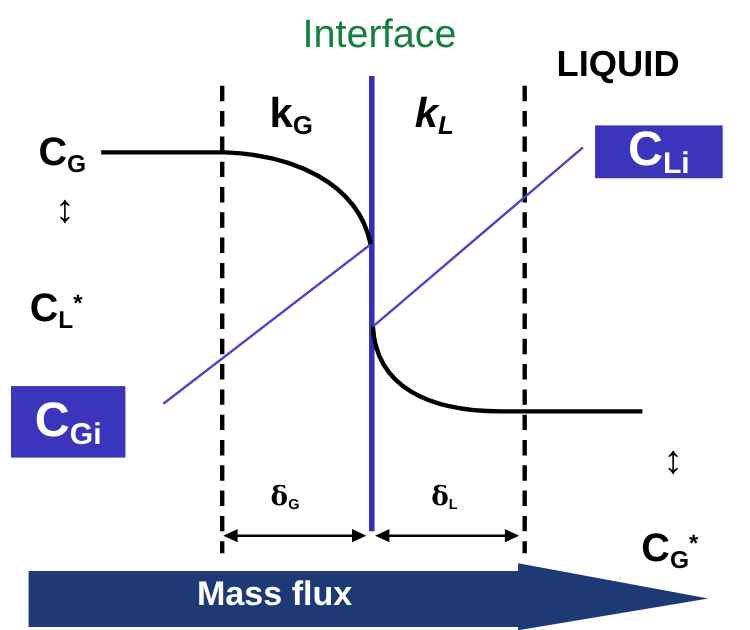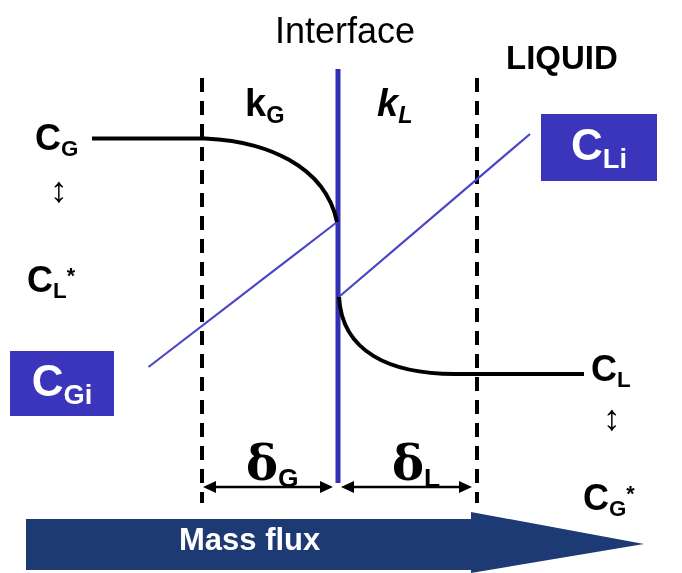--- a/index.html
+++ b/index.html
@@ -12,7 +12,7 @@
   .bold{font-weight:bold;}
   .sub{font-size:0.62em;font-weight:bold;vertical-align:-0.28em;}
   .sup{font-size:0.60em;font-weight:bold;vertical-align:0.42em;}
-  .interface-title{left:275px;top:13px;font-size:36px;color:#000000;}
+  .interface-title{left:275px;top:13px;font-size:36px;color:#15803d;}
   .gas-title{left:84px;top:41px;font-size:33px;}
   .liquid-title{left:506px;top:41px;font-size:33px;}
   .kg{left:245px;top:84px;font-size:38px;}

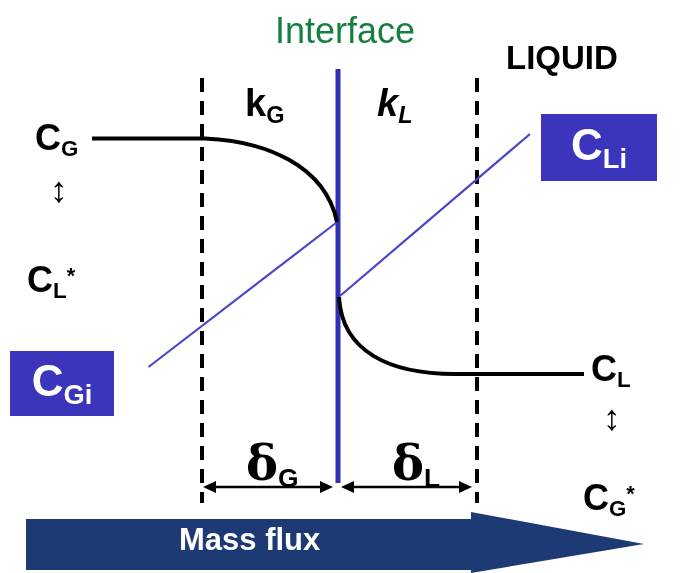--- a/index.html
+++ b/index.html
@@ -33,7 +33,7 @@
     font-size:44px;font-weight:bold;line-height:1;
   }
   .cgi-box{left:10px;top:351px;width:104px;height:65px;}
-  .cli-box{left:541px;top:114px;width:116px;height:67px;}
+  .cli-box{left:541px;top:114px;width:116px;height:48px;}
   .massflux-label{left:179px;top:524px;font-size:31px;color:#ffffff;}
 </style>
 </head>

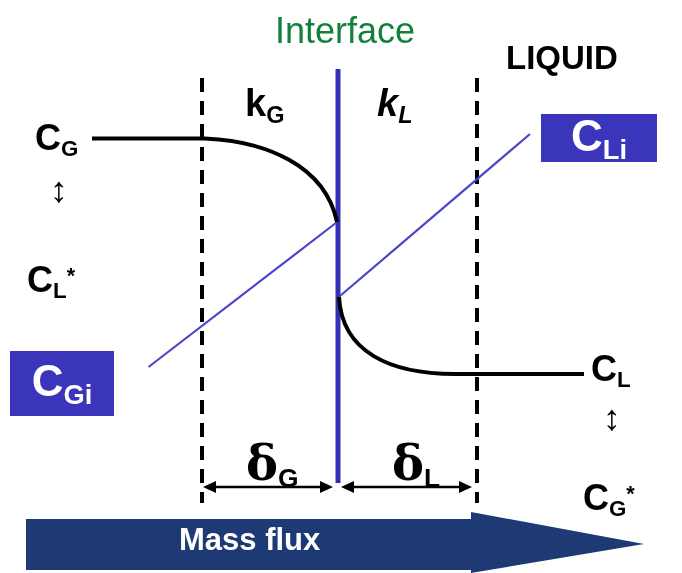--- a/index.html
+++ b/index.html
@@ -90,9 +90,6 @@
     <span><span>C</span><span class="sub">Li</span></span>
   </div>
 
-  <div class="lbl bold cl">
-    <span>C</span><span class="sub">L</span>
-  </div>
   <div class="lbl bold updown-right">↕</div>
   <div class="lbl bold cgstar">
     <span>C</span><span class="sub">G</span><span class="sup">*</span>

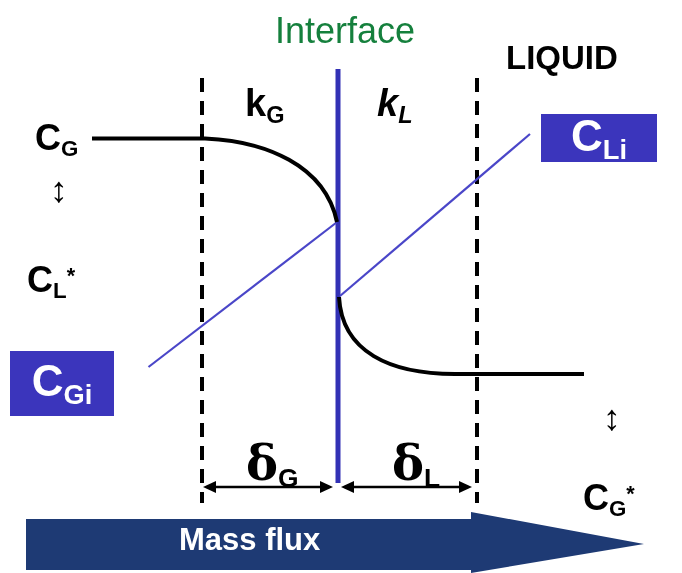--- a/index.html
+++ b/index.html
@@ -23,7 +23,7 @@
   .cl{left:591px;top:351px;font-size:36px;}
   .updown-right{left:603px;top:400px;font-size:36px;}
   .cgstar{left:583px;top:444px;font-size:36px;margin-top:36px;}
-  .delta{font-size:48px;font-weight:bold;font-family:"DejaVu Serif", serif;}
+  .delta{font-size:24px;font-weight:bold;font-family:"DejaVu Serif", serif;}
   .delta .sub{font-family:"Liberation Sans", sans-serif;font-size:0.55em;}
   .delta-g{left:246px;top:439px;}
   .delta-l{left:392px;top:439px;}

